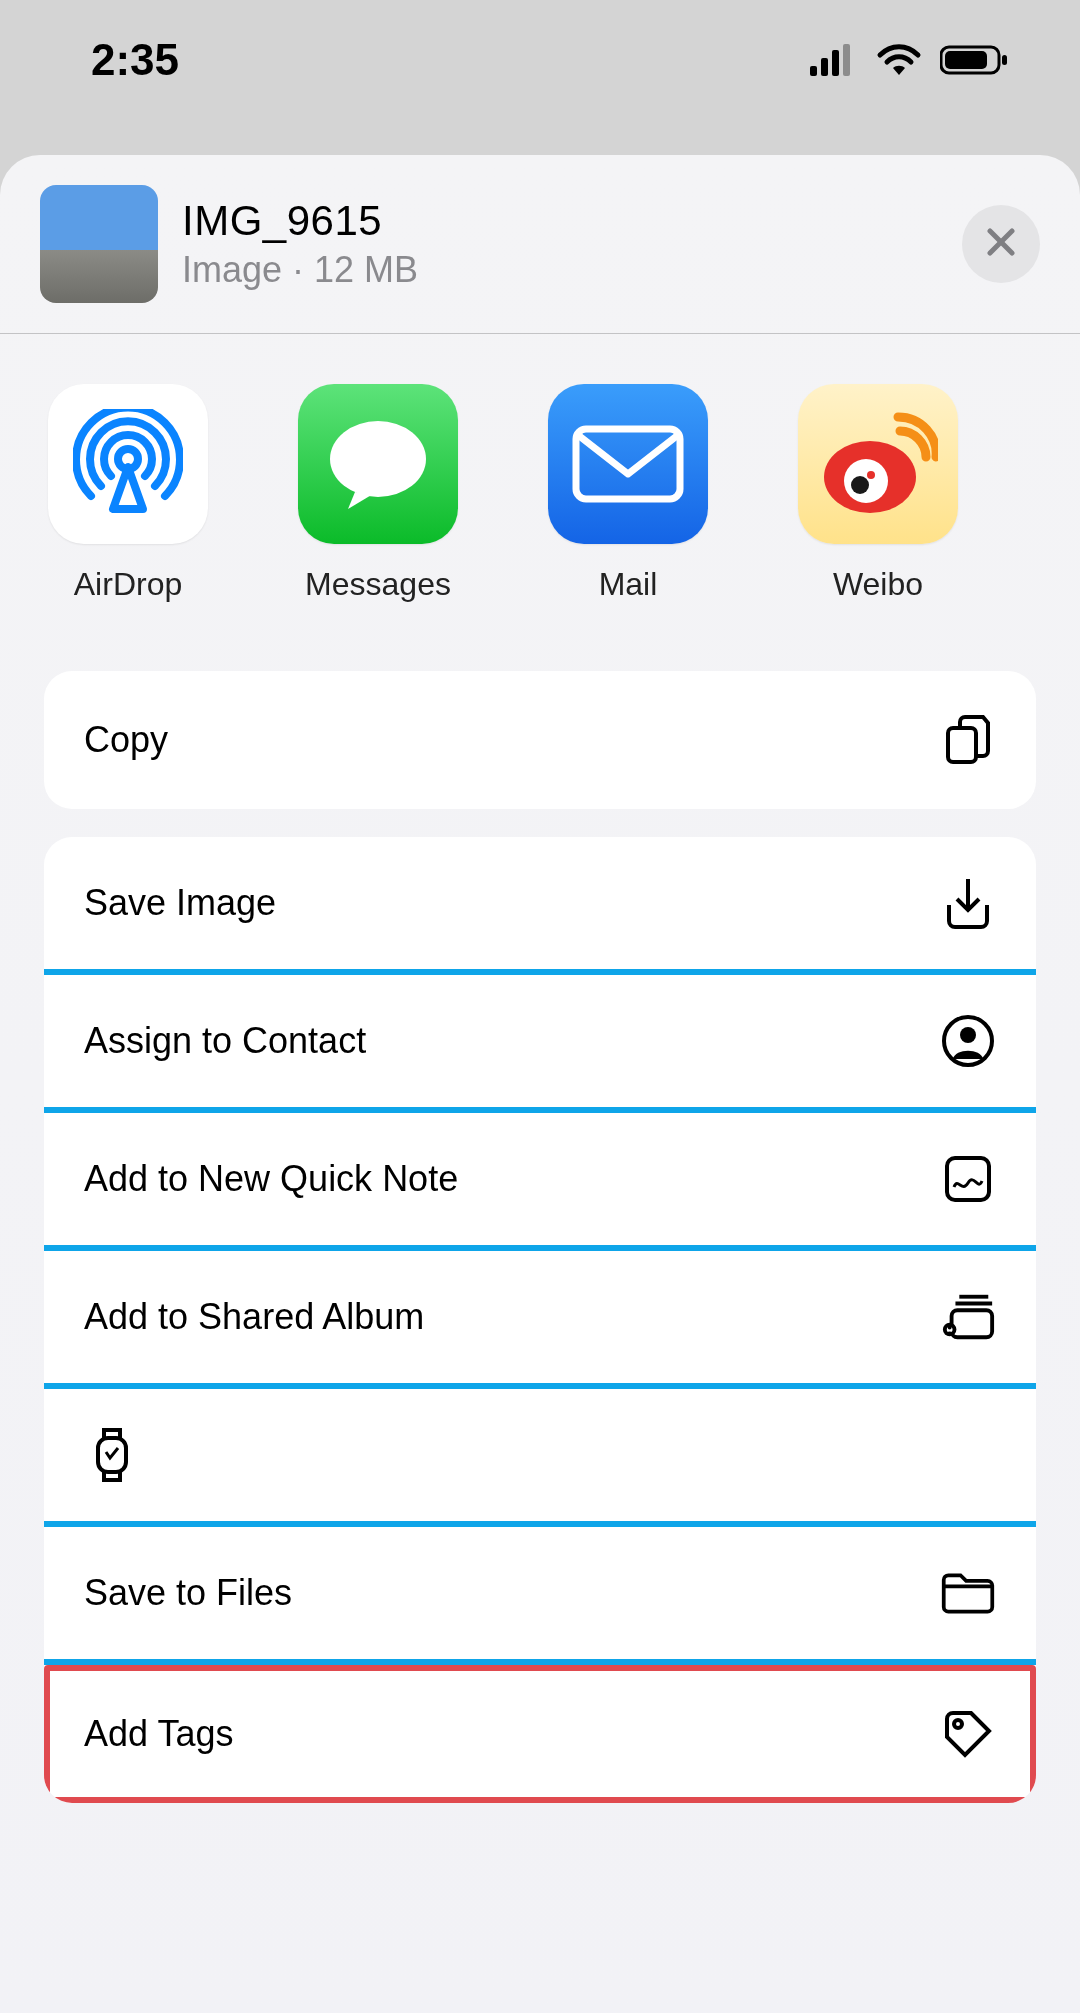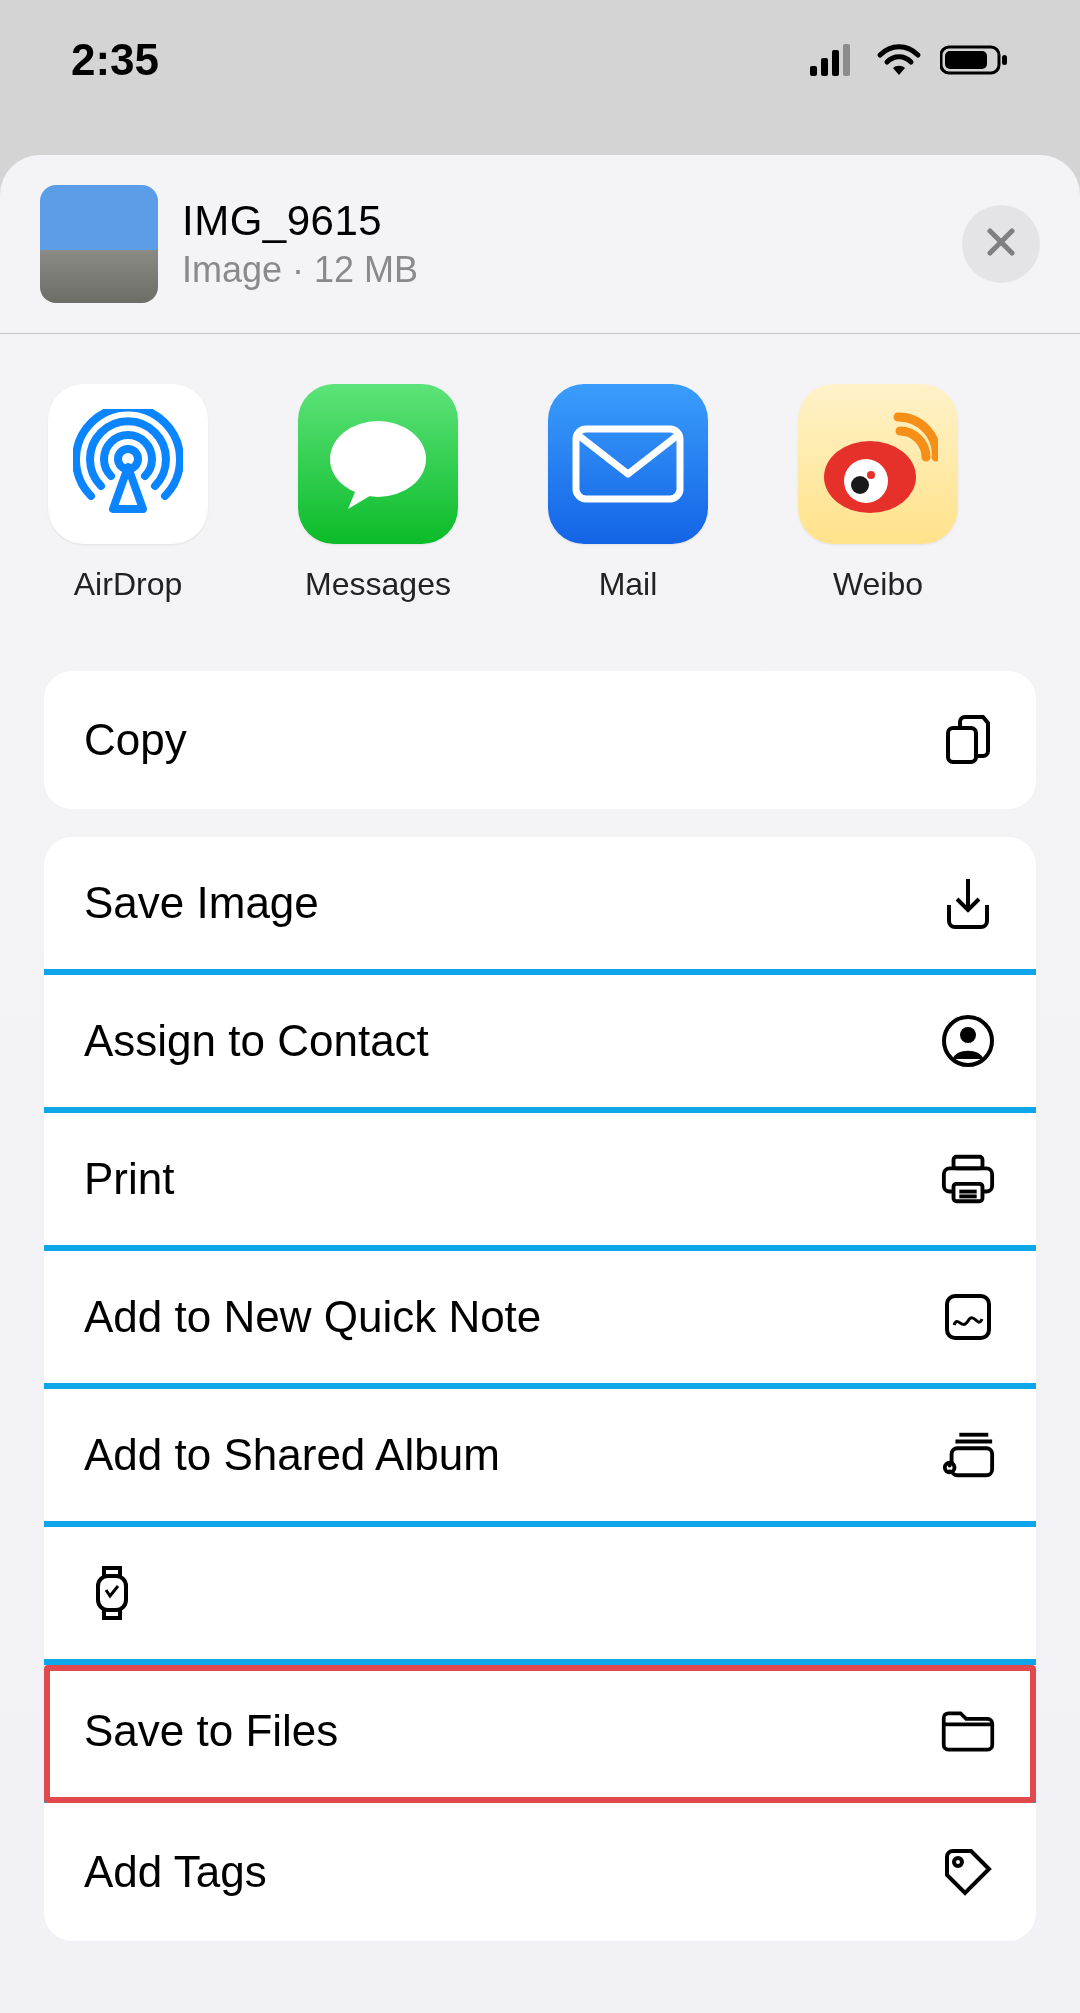--- a/index.html
+++ b/index.html
@@ -25,6 +25,7 @@
     height: 110px;
     font-weight: 600;
     font-size: 44px;
+    margin-left: 20px;
   }
   .status-right { display: flex; align-items: center; gap: 18px; }
   .status-right svg { display: block; }

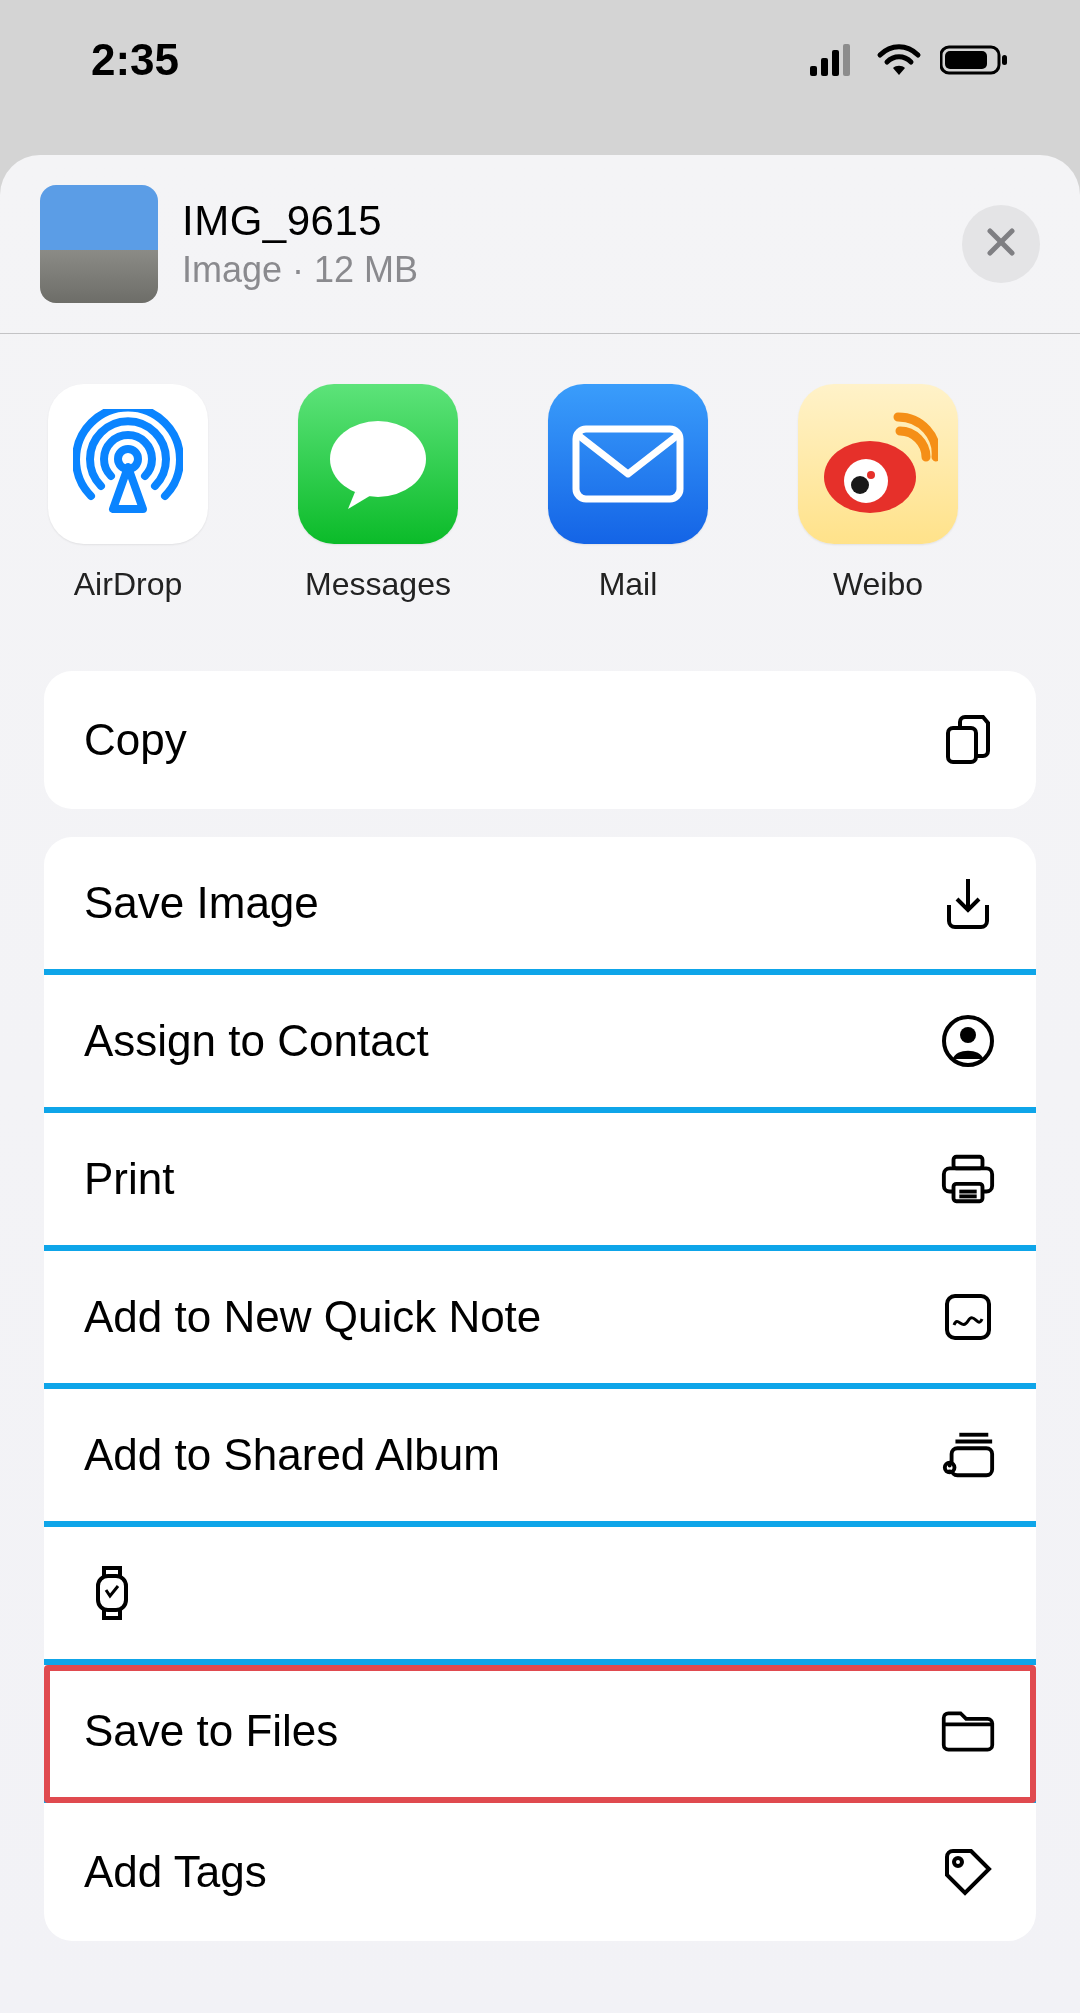--- a/index.html
+++ b/index.html
@@ -101,7 +101,7 @@
     position: relative;
   }
   .list-group .list-item:last-child { border-bottom: none; }
-  .list-label { font-size: 44px; color: #000; }
+  .list-label { font-size: 36px; color: #000; }
   .list-icon { width: 56px; height: 56px; display:flex;align-items:center;justify-content:center; }
   .list-icon svg { stroke:#000; fill:none; }
 

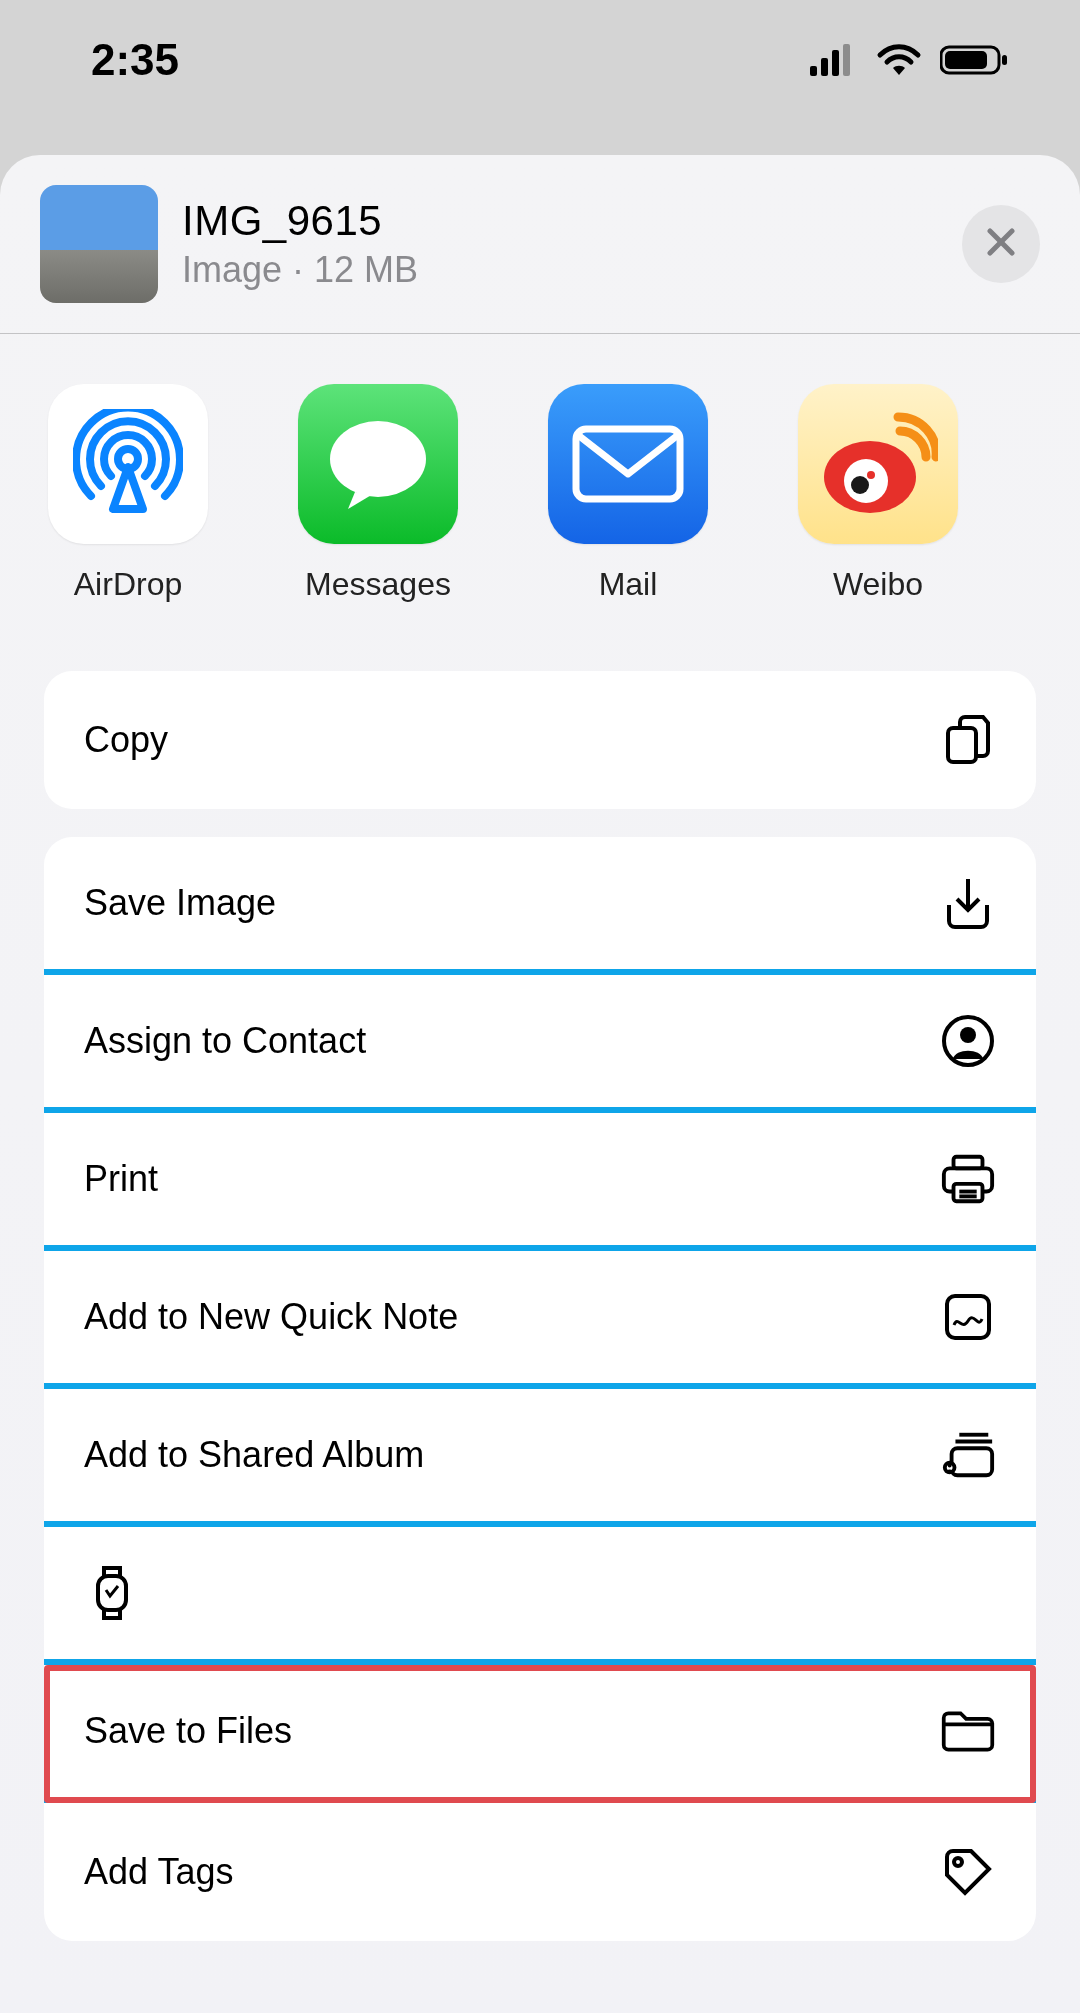--- a/index.html
+++ b/index.html
@@ -255,18 +255,6 @@
           </div>
         </div>
 
-        <div class="list-item">
-          <div class="list-label">Print</div>
-          <div class="list-icon">
-            <svg width="58" height="54" viewBox="0 0 58 54" stroke-width="4">
-              <rect x="14" y="4" width="30" height="12" rx="3"></rect>
-              <rect x="4" y="16" width="50" height="24" rx="6"></rect>
-              <rect x="14" y="32" width="30" height="18" rx="3" fill="#fff"></rect>
-              <line x1="20" y1="40" x2="38" y2="40"></line>
-              <line x1="20" y1="45" x2="38" y2="45"></line>
-            </svg>
-          </div>
-        </div>
 
         <div class="list-item">
           <div class="list-label">Add to New Quick Note</div>

